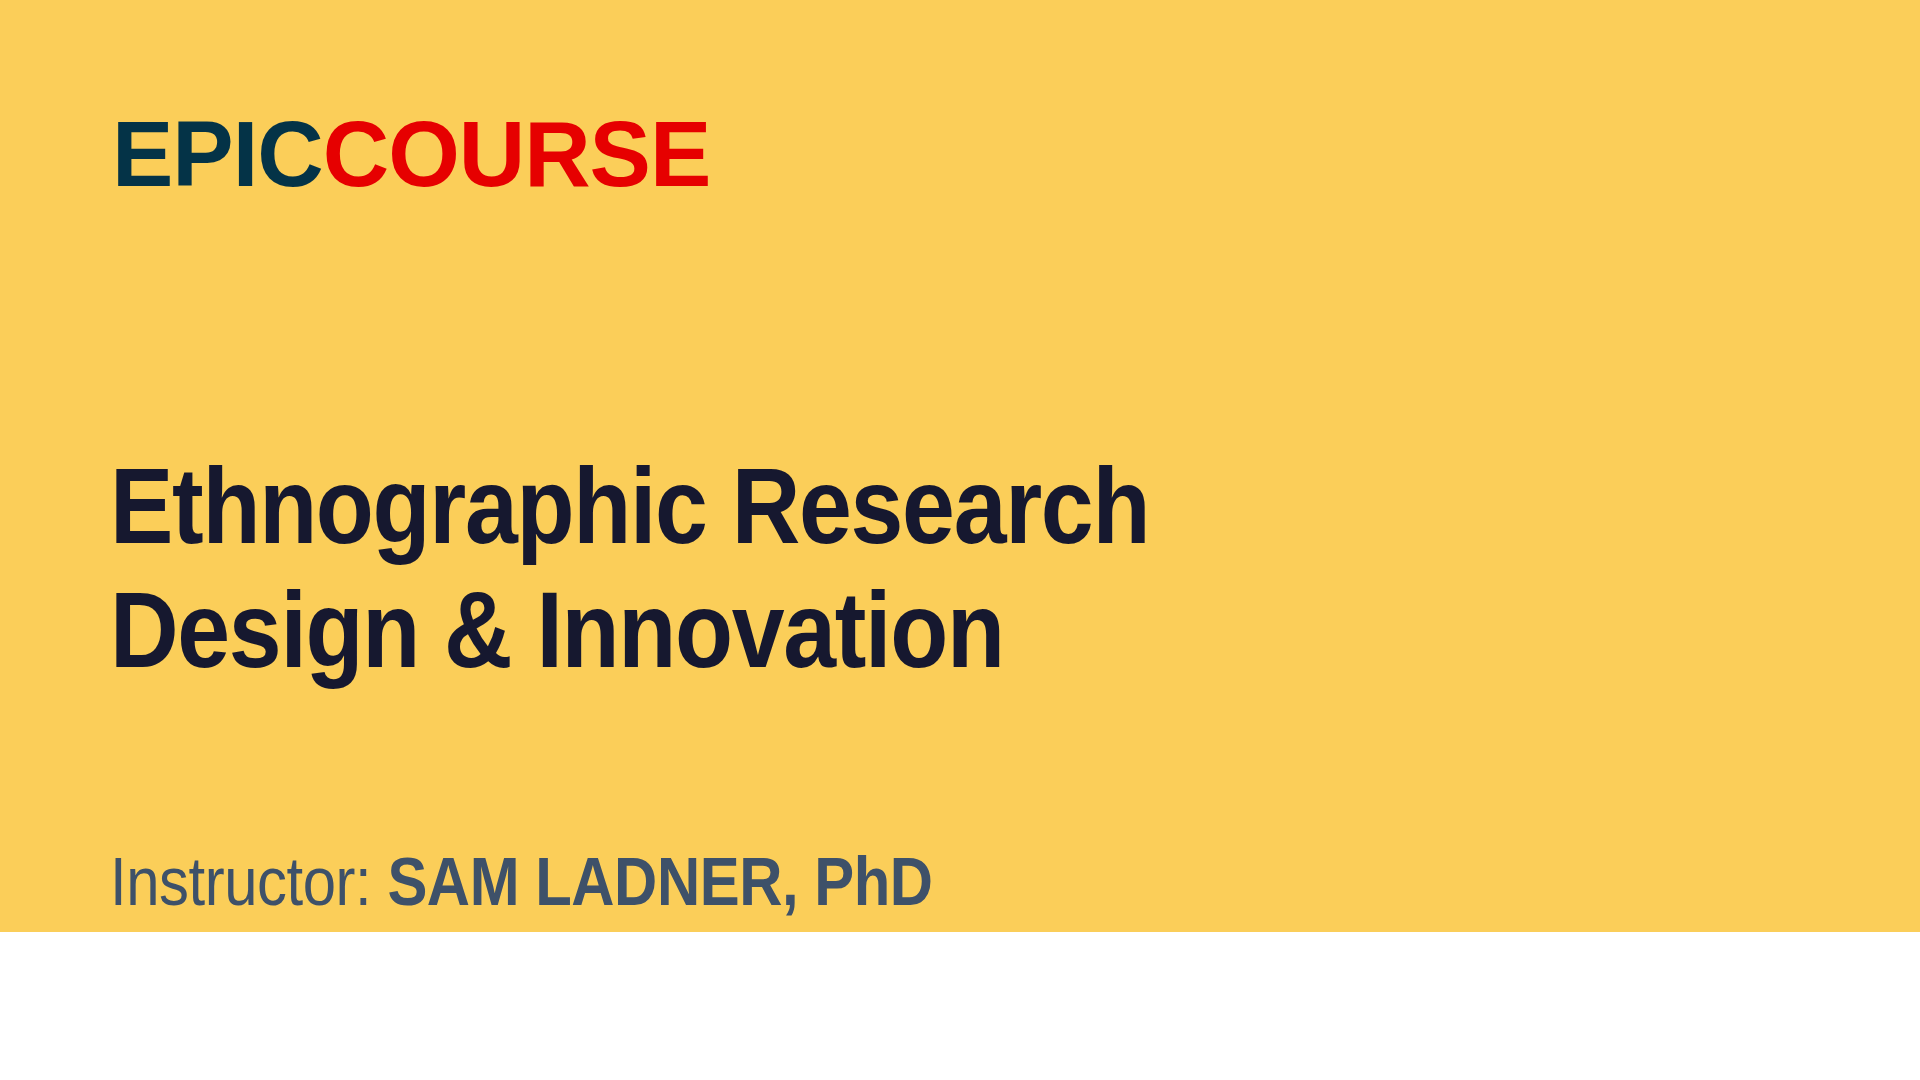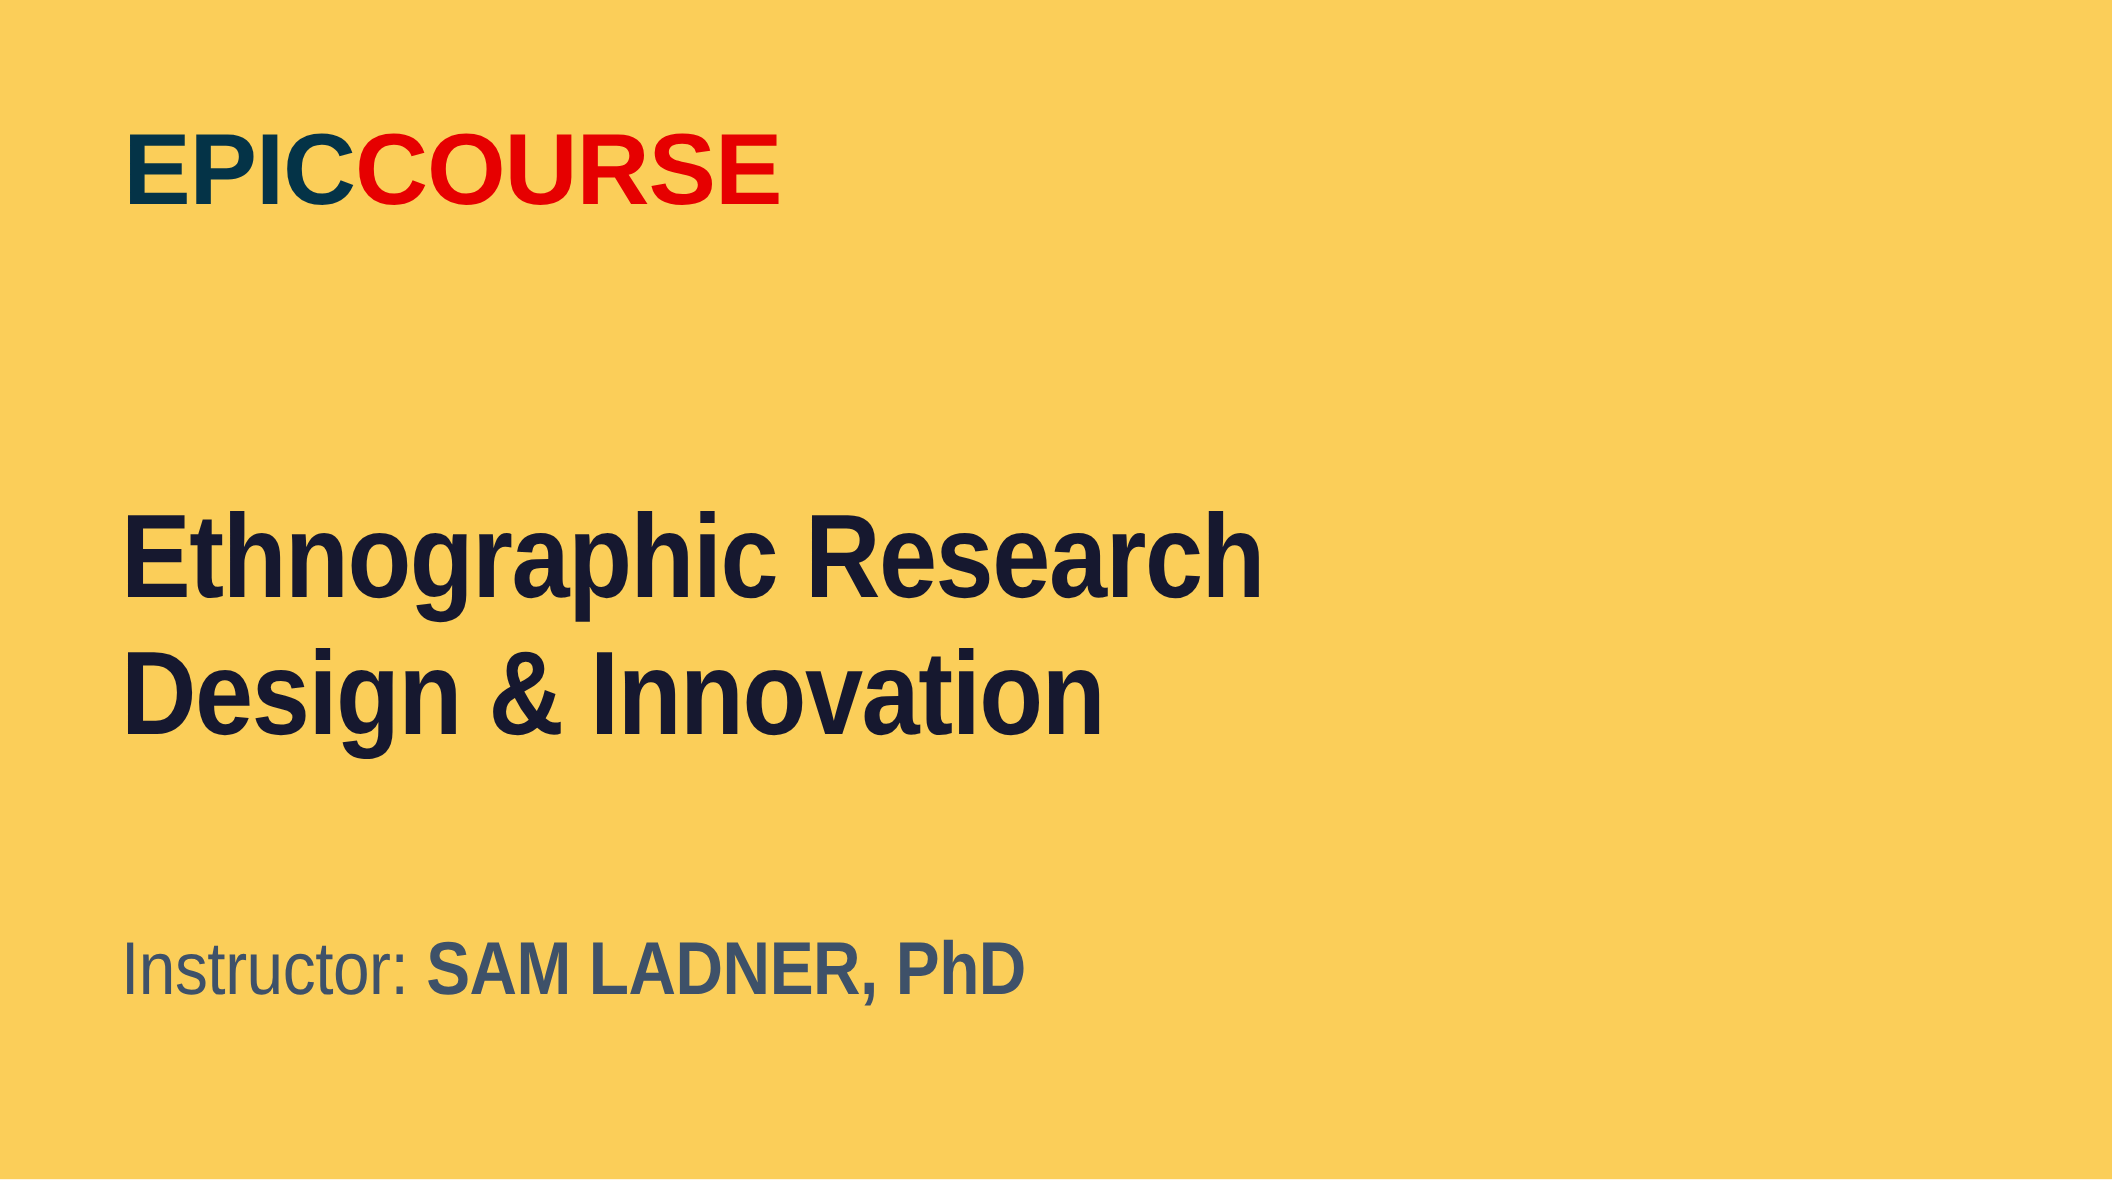--- a/index.html
+++ b/index.html
@@ -16,7 +16,7 @@
   .slide {
     position: relative;
     width: 1920px;
-    height: 1072px;
+    height: 932px;
     background: #FBCE59;
     box-sizing: border-box;
   }

